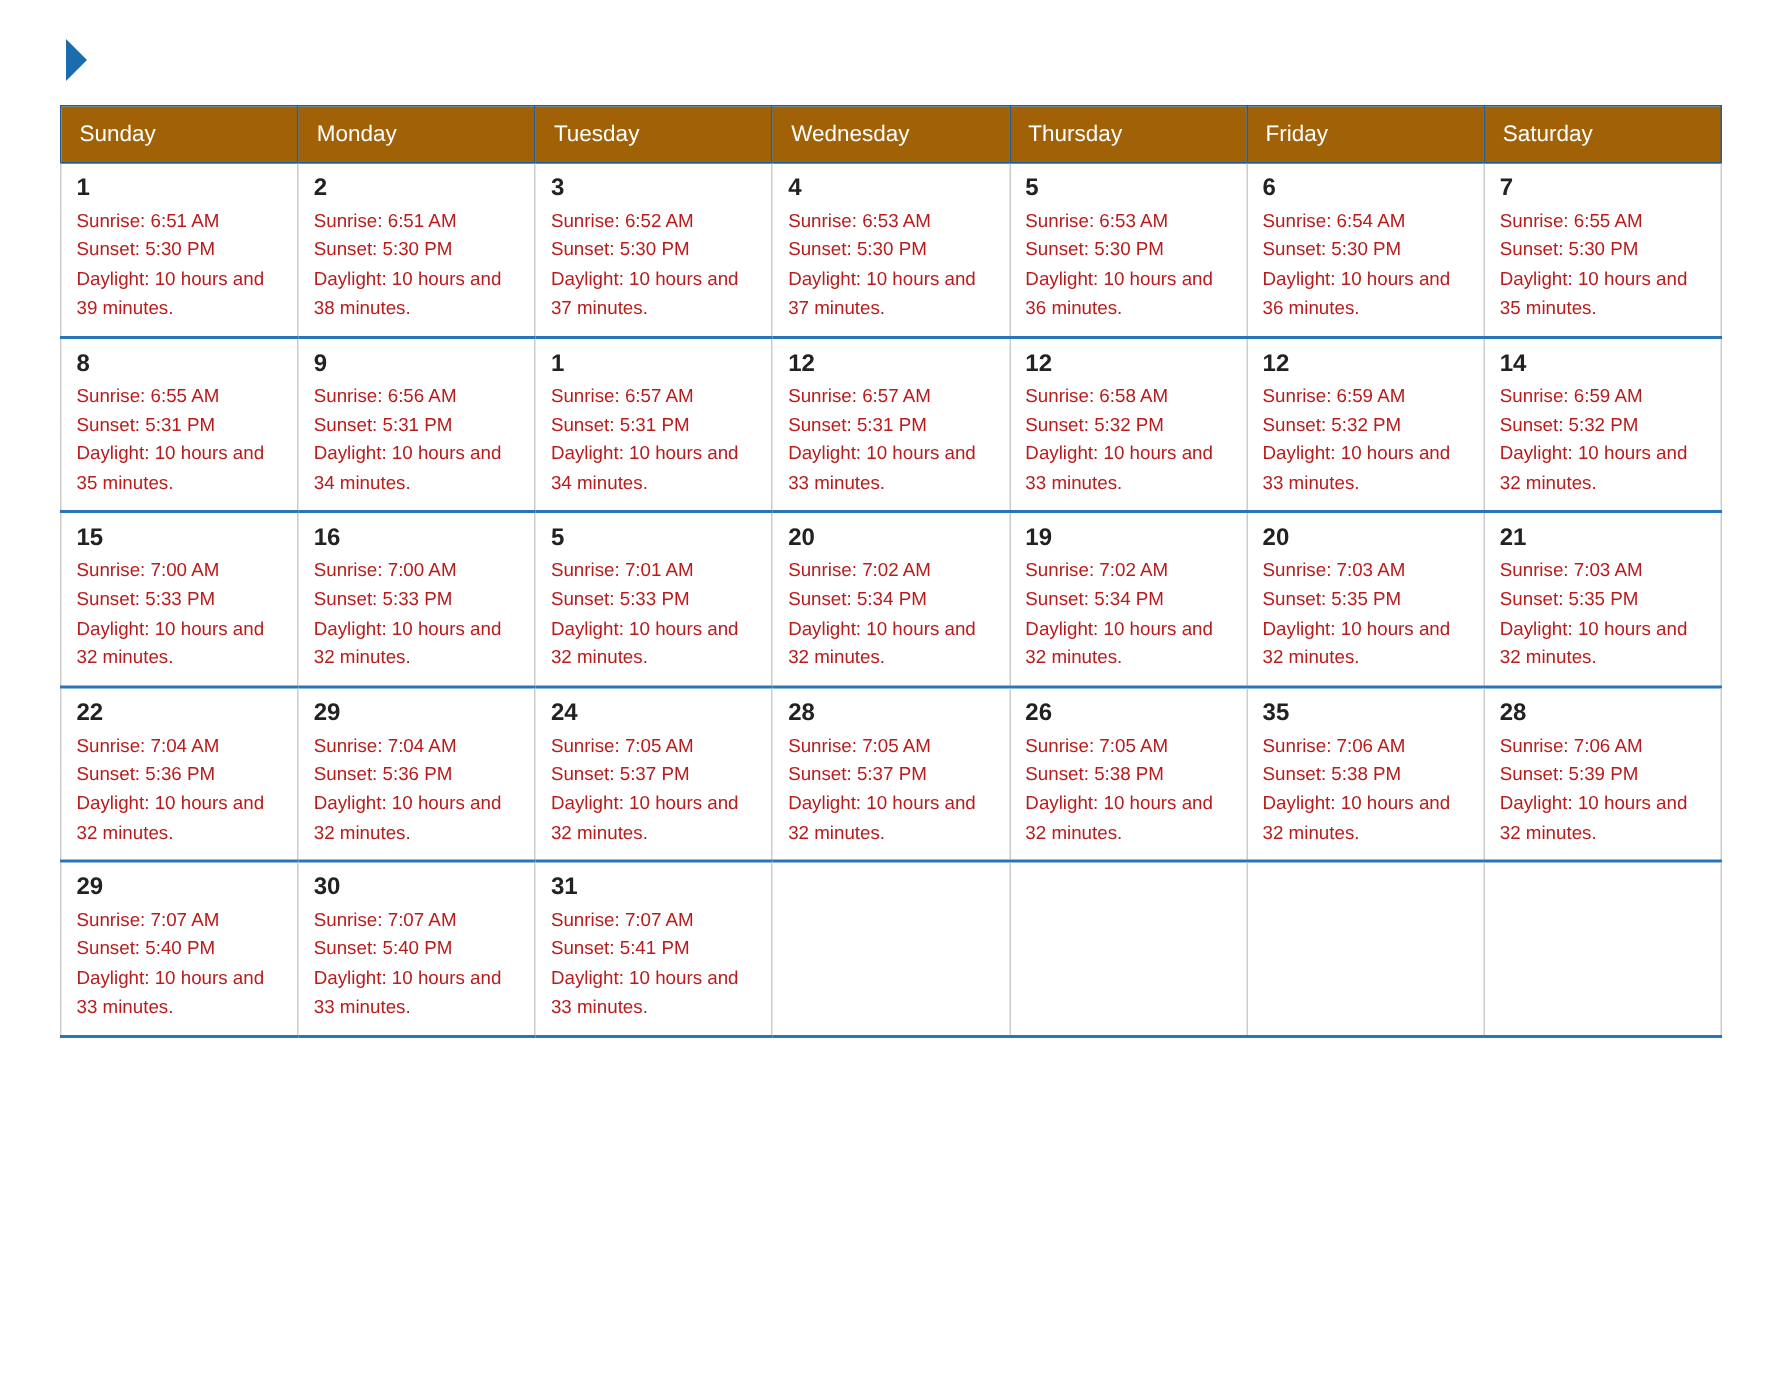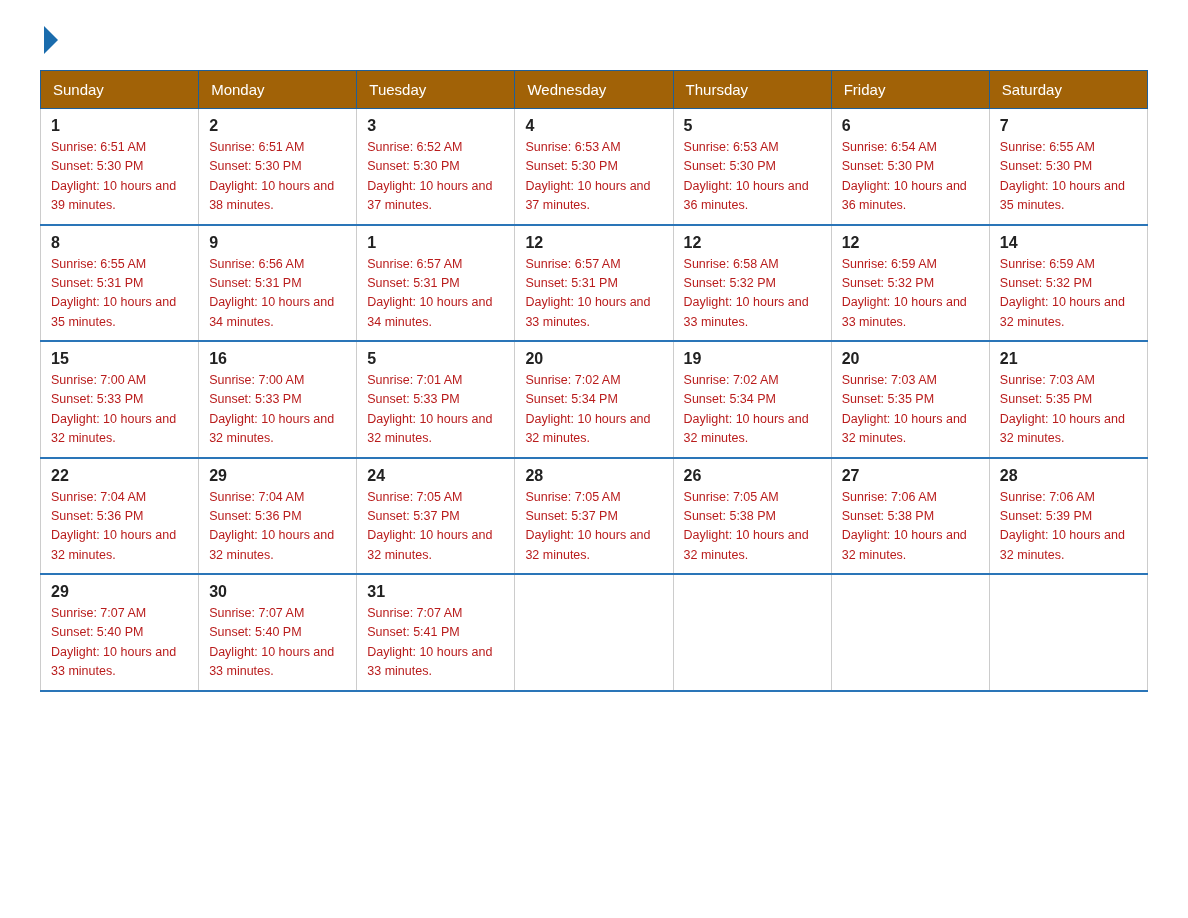--- a/index.html
+++ b/index.html
@@ -243,7 +243,7 @@
           <div class="day-info">Sunrise: 7:05 AM<br>Sunset: 5:38 PM<br>Daylight: 10 hours and 32 minutes.</div>
         </td>
         <td>
-          <div class="day-num">27</div>
+          <div class="day-num">35</div>
           <div class="day-info">Sunrise: 7:06 AM<br>Sunset: 5:38 PM<br>Daylight: 10 hours and 32 minutes.</div>
         </td>
         <td>

